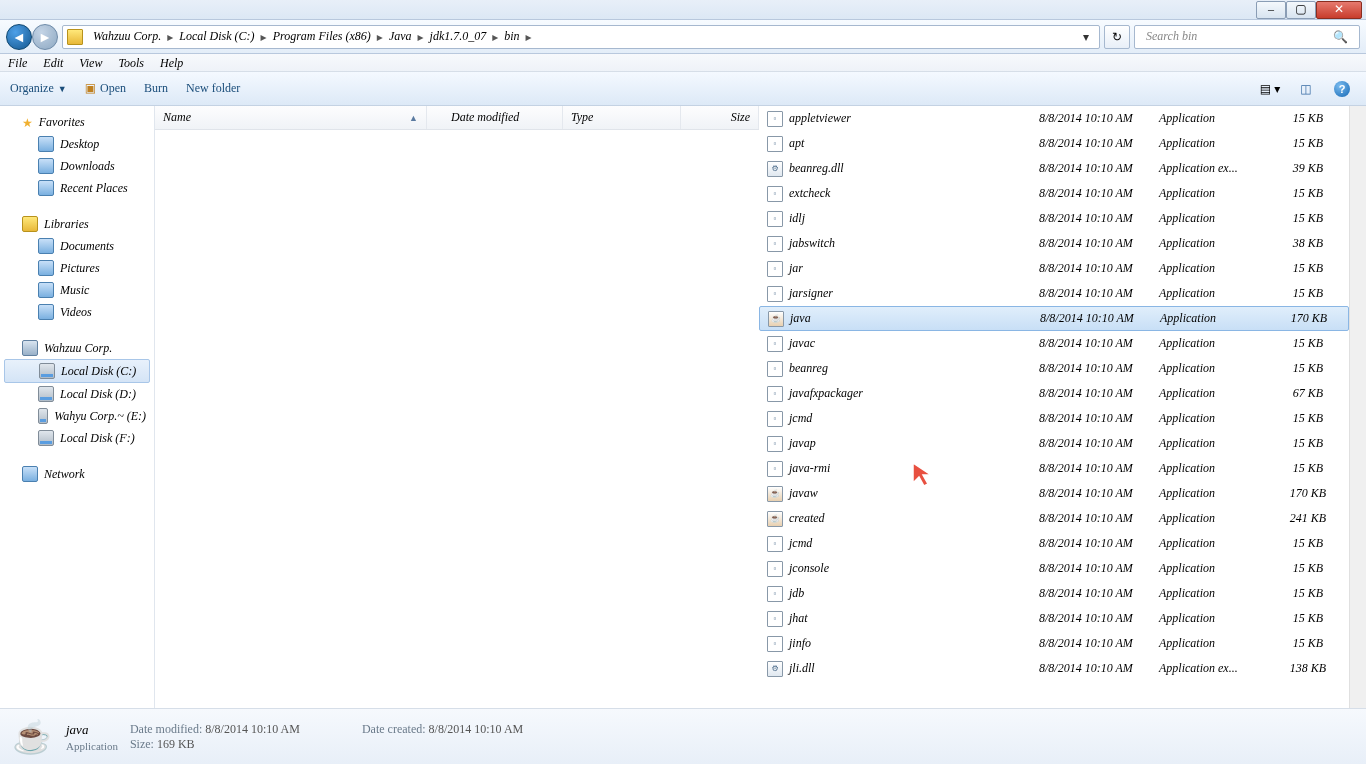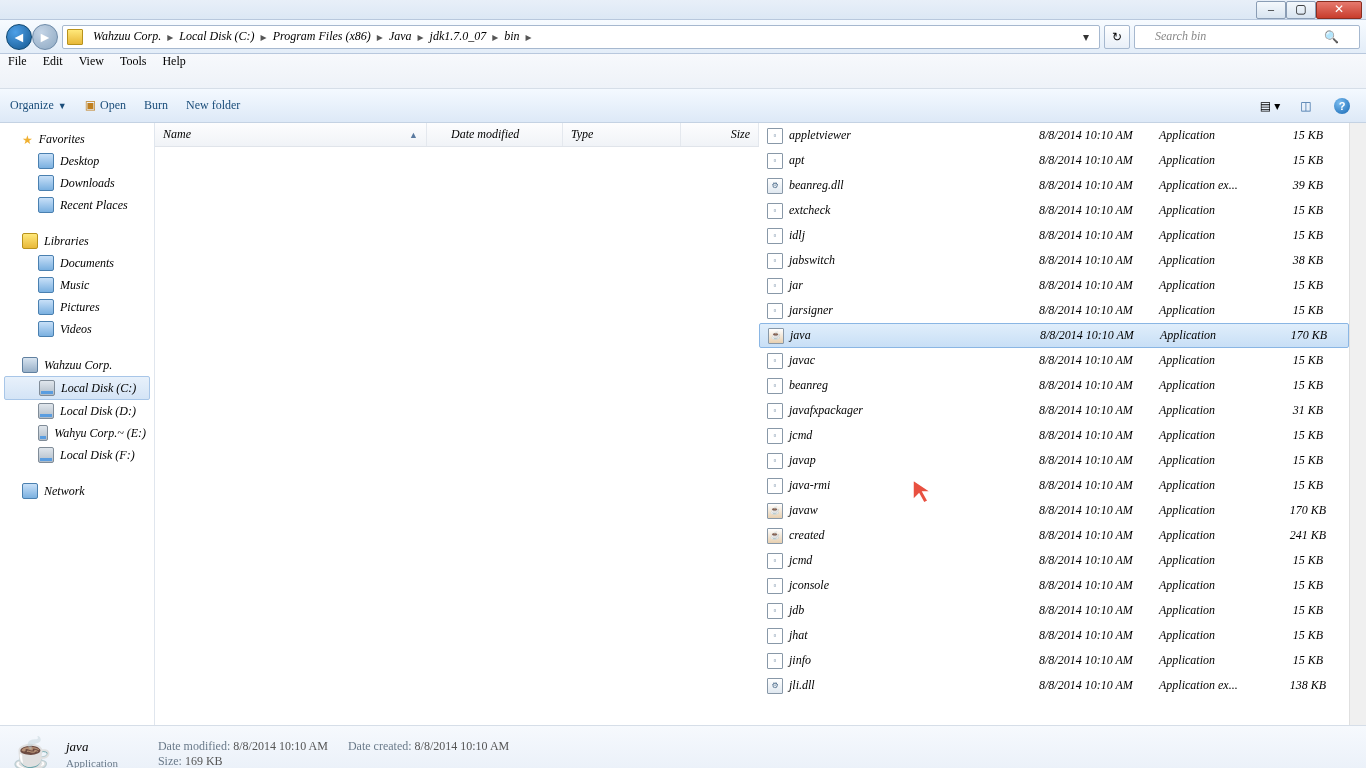--- a/index.html
+++ b/index.html
@@ -23,7 +23,7 @@
 .bc-sep { font-family: sans-serif; font-style: normal; color: #555; padding: 0 2px; }
 .addr-drop { width: 18px; display: flex; align-items: center; justify-content: center; font-family: sans-serif; color: #333; }
 .refresh-box { width: 26px; height: 24px; border: 1px solid #a6b8cf; background: linear-gradient(#fff,#e8eff8); display: flex; align-items: center; justify-content: center; border-radius: 2px; font-family: sans-serif; }
-.search-box { width: 226px; height: 24px; border: 1px solid #a6b8cf; background: #fff; display: flex; align-items: center; padding: 0 20px; border-radius: 2px; font-style: italic; color: #888; }
+.search-box { width: 226px; height: 24px; border: 1px solid #a6b8cf; background: #fff; display: flex; align-items: center; padding: 0 11px; border-radius: 2px; font-style: italic; color: #888; }
 .search-box .sicon { margin-left: auto; font-family: sans-serif; color: #3a6ea5; font-style: normal; }
 
 

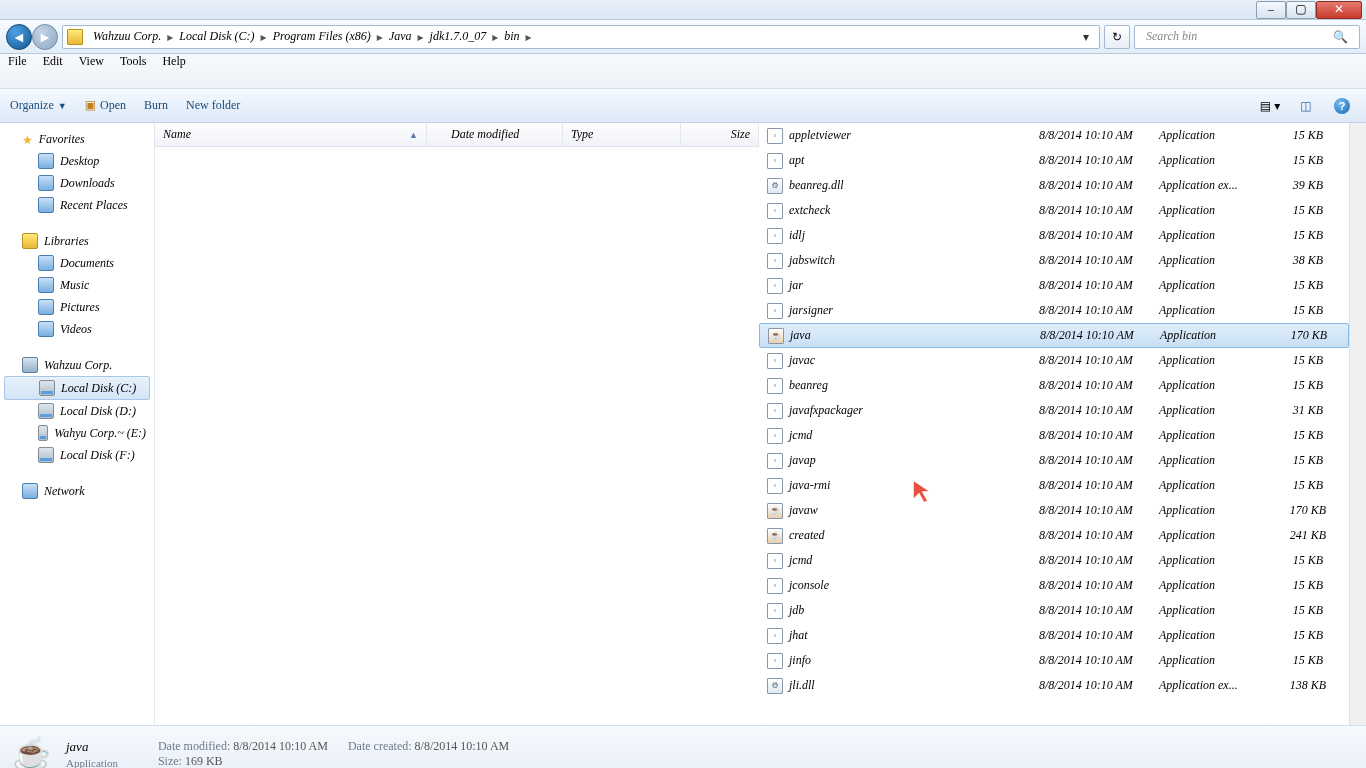--- a/index.html
+++ b/index.html
@@ -27,7 +27,7 @@
 .search-box .sicon { margin-left: auto; font-family: sans-serif; color: #3a6ea5; font-style: normal; }
 
 
-.menubar { height: 35px; background: linear-gradient(#f7f9fc,#eef2f8); border-bottom: 1px solid #d6dee8; display: flex; align-items: flex-start; padding: 0 8px; gap: 16px; }
+.menubar { height: 18px; background: linear-gradient(#f7f9fc,#eef2f8); border-bottom: 1px solid #d6dee8; display: flex; align-items: flex-end; padding: 0 8px; gap: 16px; font-style: italic; }
 
 
 .toolbar { height: 34px; background: linear-gradient(#f4f9ff,#dde9f7); border-bottom: 1px solid #c4d2e3; display: flex; align-items: center; padding: 0 10px; gap: 18px; }

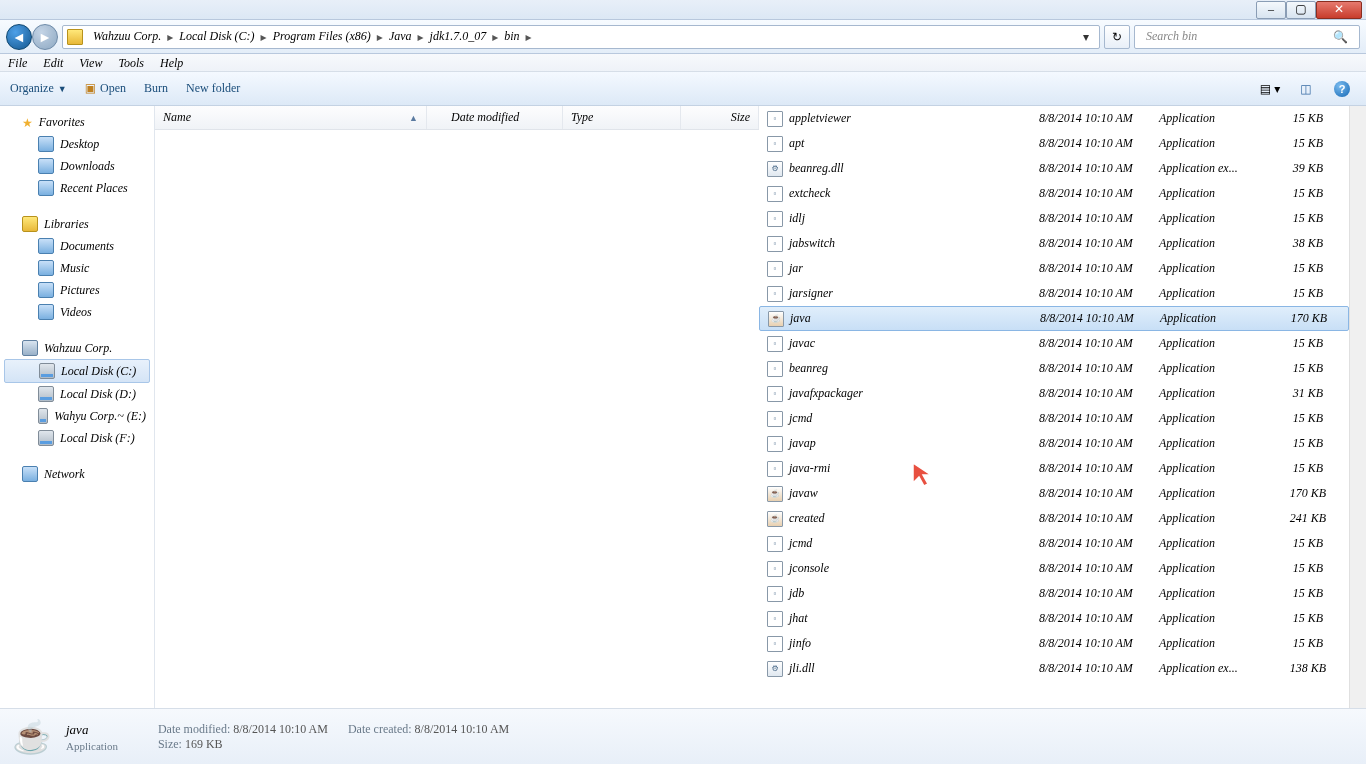--- a/index.html
+++ b/index.html
@@ -201,11 +201,11 @@
         </div>
         <div class="sb-item">
           <span class="ic ic-lib"></span>
+          <span>Pictures</span>
+        </div>
+        <div class="sb-item">
+          <span class="ic ic-lib"></span>
           <span>Music</span>
-        </div>
-        <div class="sb-item">
-          <span class="ic ic-lib"></span>
-          <span>Pictures</span>
         </div>
         <div class="sb-item">
           <span class="ic ic-lib"></span>

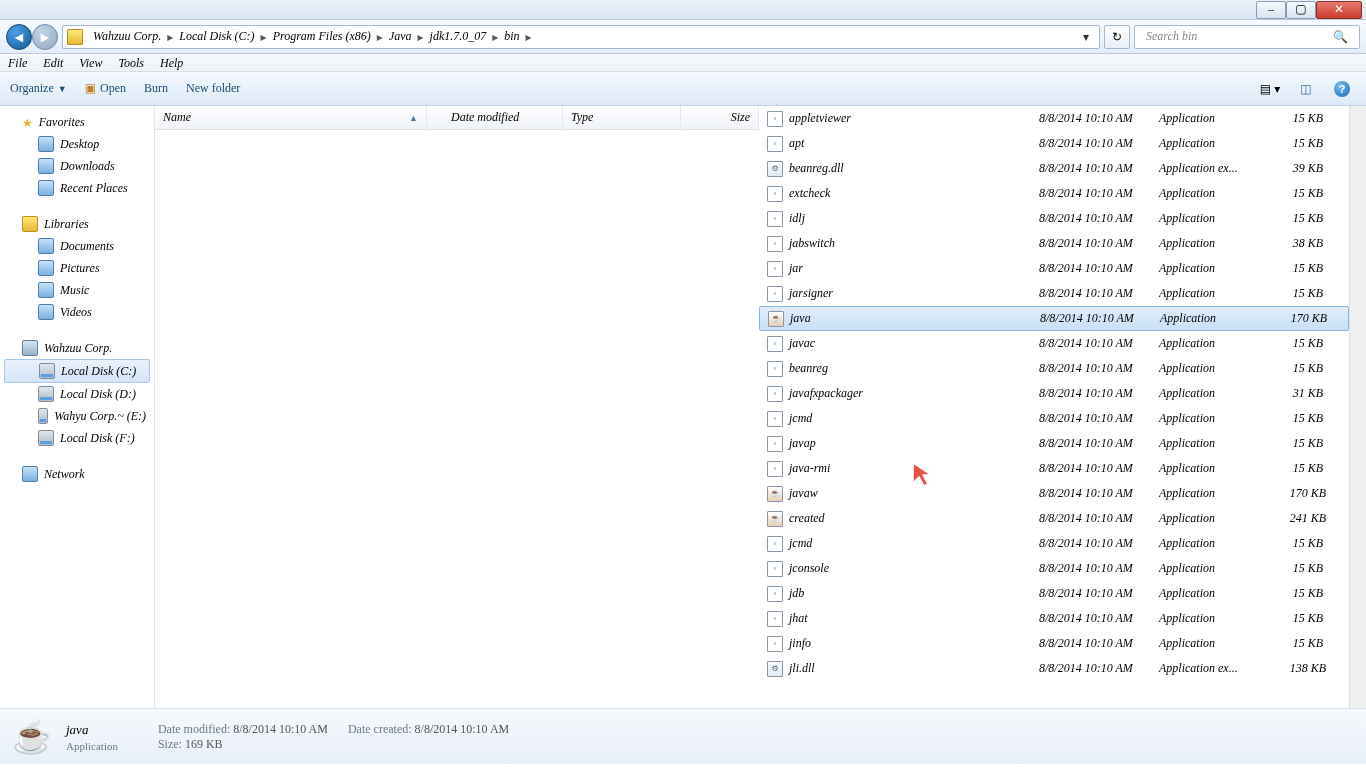--- a/index.html
+++ b/index.html
@@ -359,7 +359,7 @@
             </div>
             <div class="cell c-date">8/8/2014 10:10 AM</div>
             <div class="cell c-type">Application</div>
-            <div class="cell c-size">31 KB</div>
+            <div class="cell c-size">67 KB</div>
           </div>
           <div class="row">
             <div class="cell c-name">

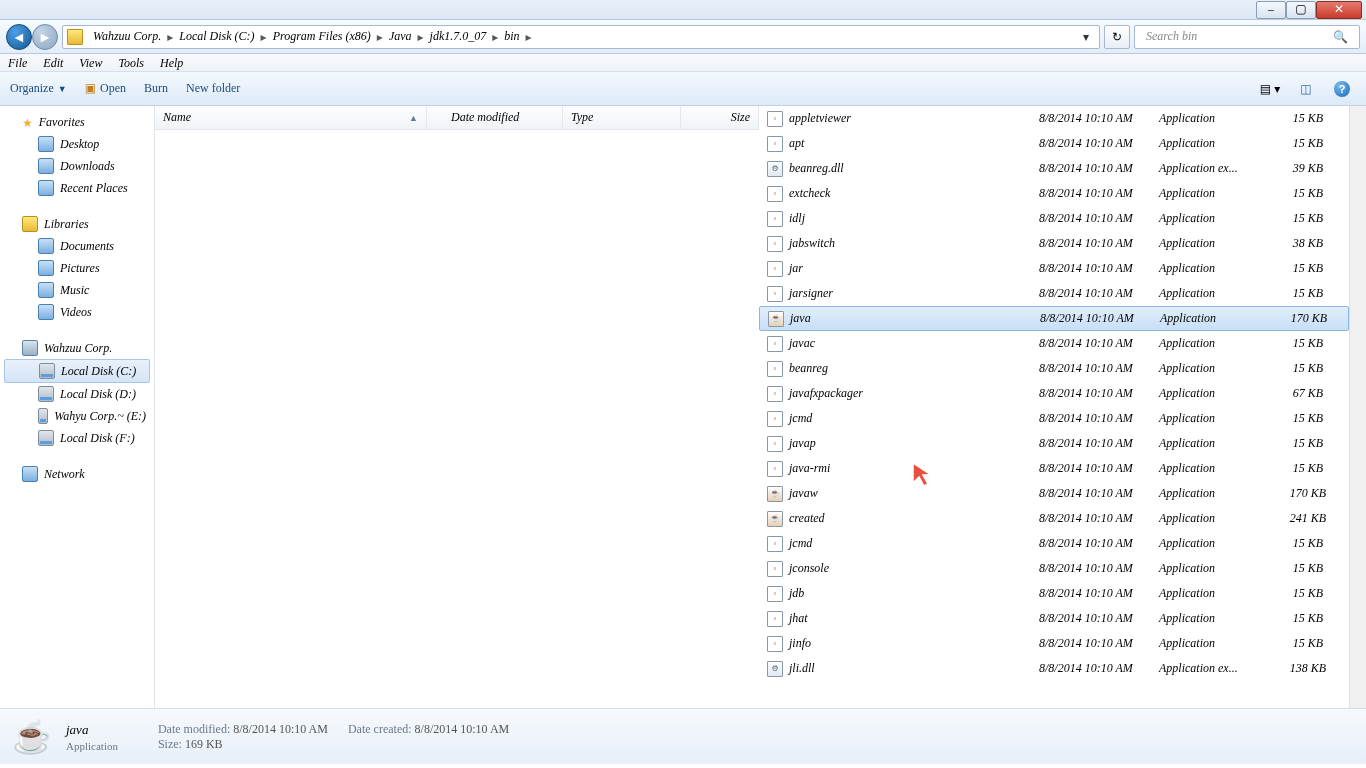--- a/index.html
+++ b/index.html
@@ -84,7 +84,7 @@
 .dp-text { display: flex; flex-direction: column; gap: 2px; }
 .dp-name { font-family: 'Segoe Script', cursive; font-style: italic; font-size: 13px; }
 .dp-sub { color: #6a7a8a; font-size: 11px; }
-.dp-meta { display: flex; gap: 20px; font-size: 11px; color: #555; margin-left: 28px; }
+.dp-meta { display: flex; gap: 62px; font-size: 11px; color: #555; }
 .dp-meta span.lbl { color: #6a7a8a; }
 </style>
 </head>

